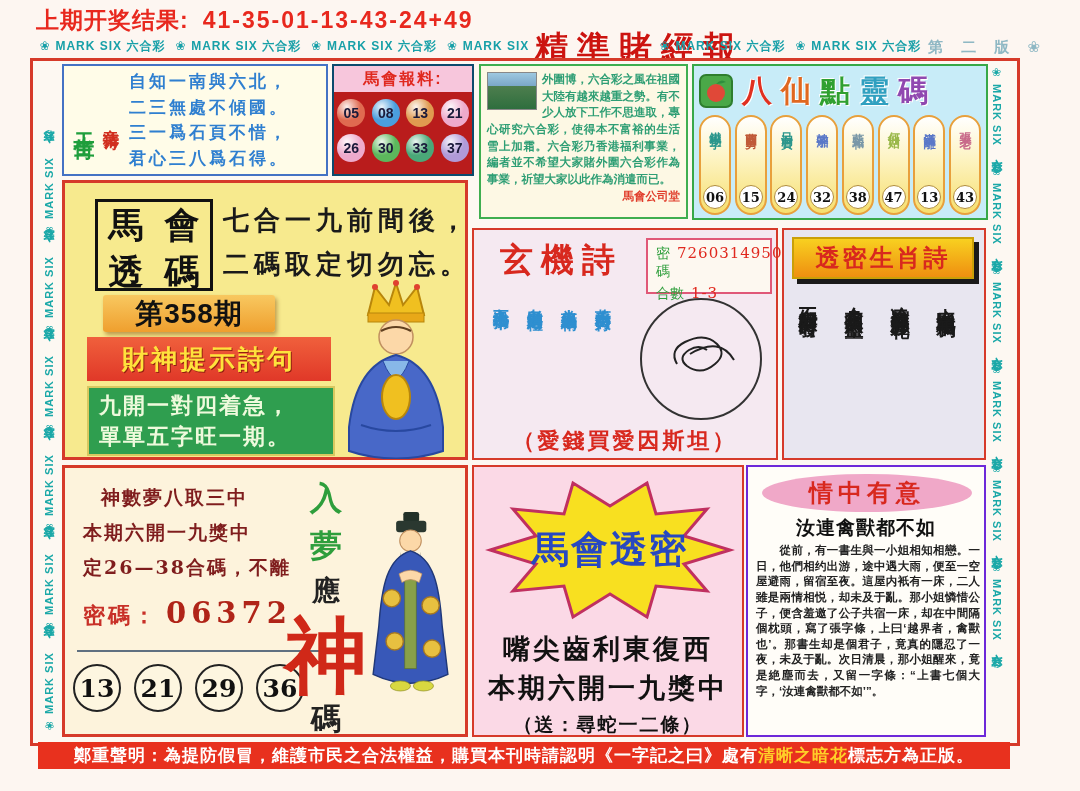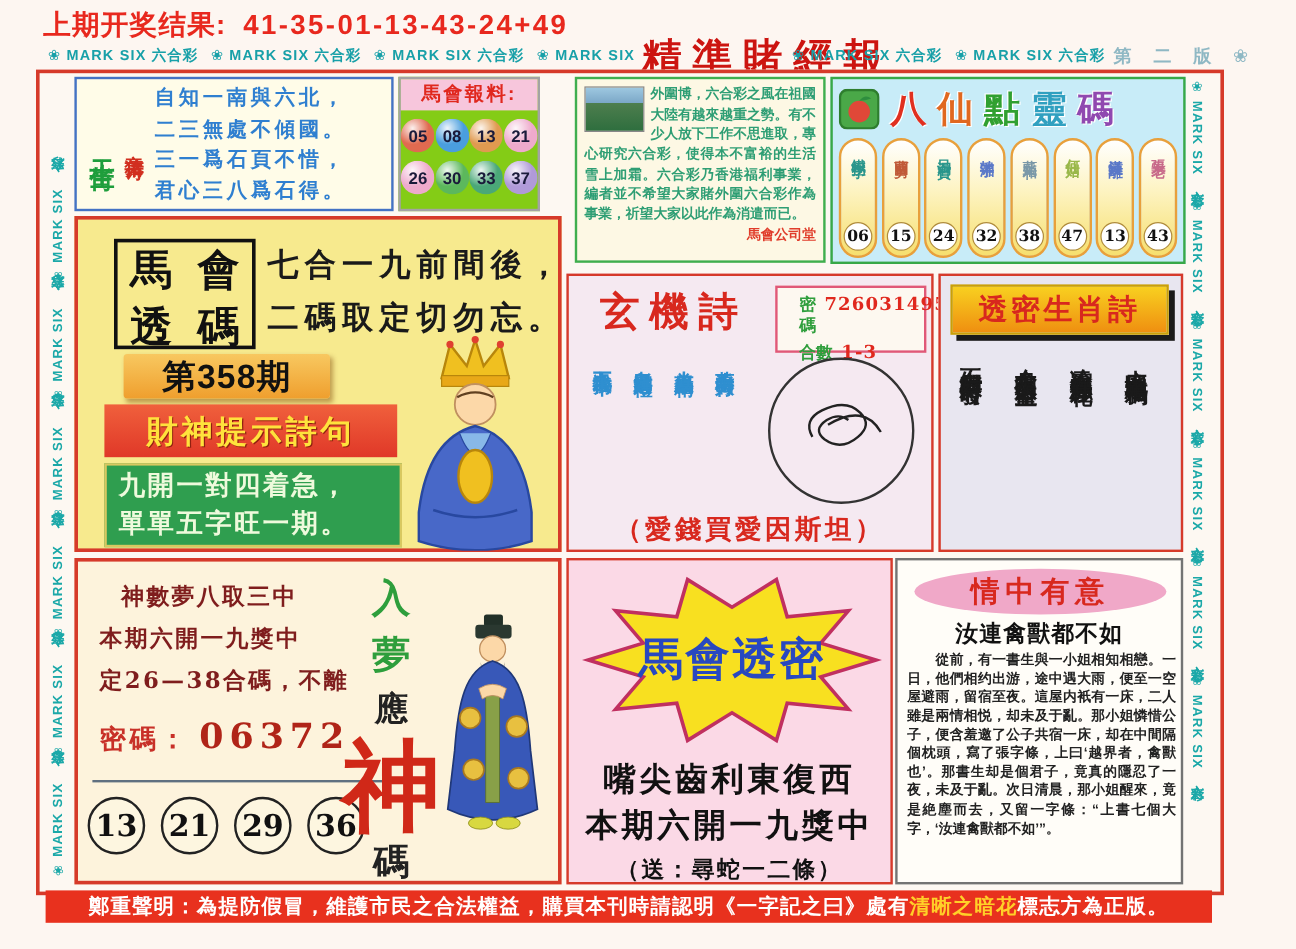--- a/index.html
+++ b/index.html
@@ -34,7 +34,7 @@
   #zodiac-poem{flex:1;font-size:17px;font-weight:bold;color:#2f7fd0;line-height:1.5;letter-spacing:3px;}
 
   
-  #box-b{left:332px;top:64px;width:118px;height:112px;border:2px solid #a3a3a3;background:#84cc16;box-sizing:border-box;}
+  #box-b{left:332px;top:64px;width:142px;height:112px;border:2px solid #0c4a6e;background:#b91c1c;box-sizing:border-box;}
   #box-b .strip{height:26px;background:#f7c6dc;color:#e0281e;font-size:16px;font-weight:bold;text-align:center;line-height:26px;letter-spacing:2px;}
   .ballrow{display:flex;justify-content:space-around;margin-top:7px;}
   .ball{width:28px;height:28px;border-radius:50%;display:flex;align-items:center;justify-content:center;

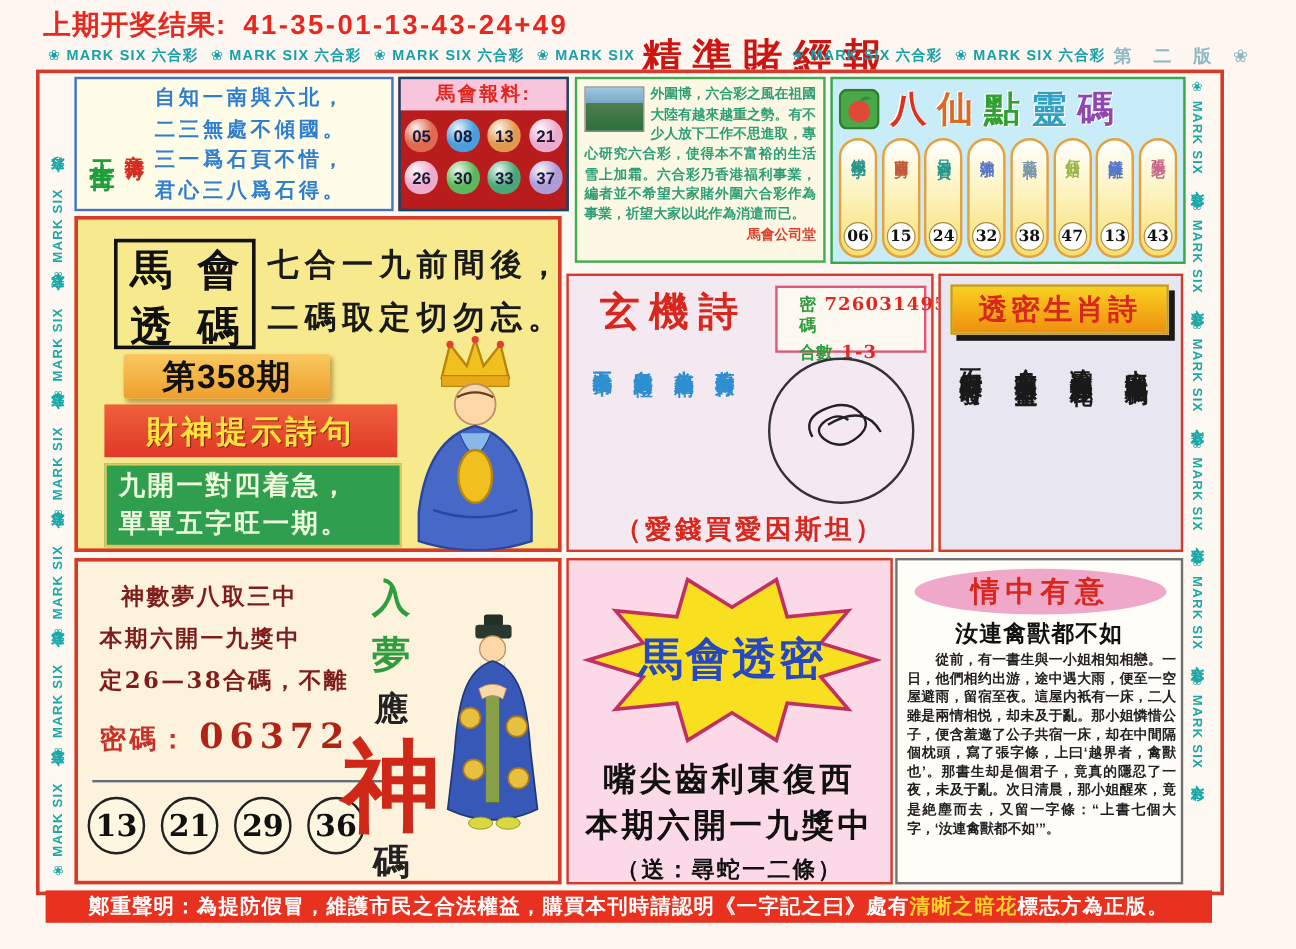--- a/index.html
+++ b/index.html
@@ -75,7 +75,7 @@
   
   #box-f{left:472px;top:228px;width:306px;height:232px;border:2px solid #d63a2a;background:#f5e9f1;box-sizing:border-box;}
   #xj-title{left:26px;top:8px;font-size:33px;font-weight:bold;color:#d8281e;letter-spacing:8px;font-family:"DejaVu Serif","Liberation Serif",serif;}
-  #xj-code{left:172px;top:8px;width:126px;height:56px;border:2px solid #e05878;background:#fdf8f0;box-sizing:border-box;padding:4px 18px;font-weight:bold;}
+  #xj-code{left:172px;top:8px;width:126px;height:56px;border:2px solid #e05878;background:#fdf8f0;box-sizing:border-box;padding:4px 8px;font-weight:normal;}
   #xj-code .row{display:flex;align-items:baseline;margin-bottom:3px;}
   #xj-code .lab{color:#2f9e3c;font-size:14px;margin-right:7px;}
   #xj-code .val{color:#e0281e;font-size:15px;letter-spacing:1px;font-family:"DejaVu Serif","Liberation Serif",serif;}

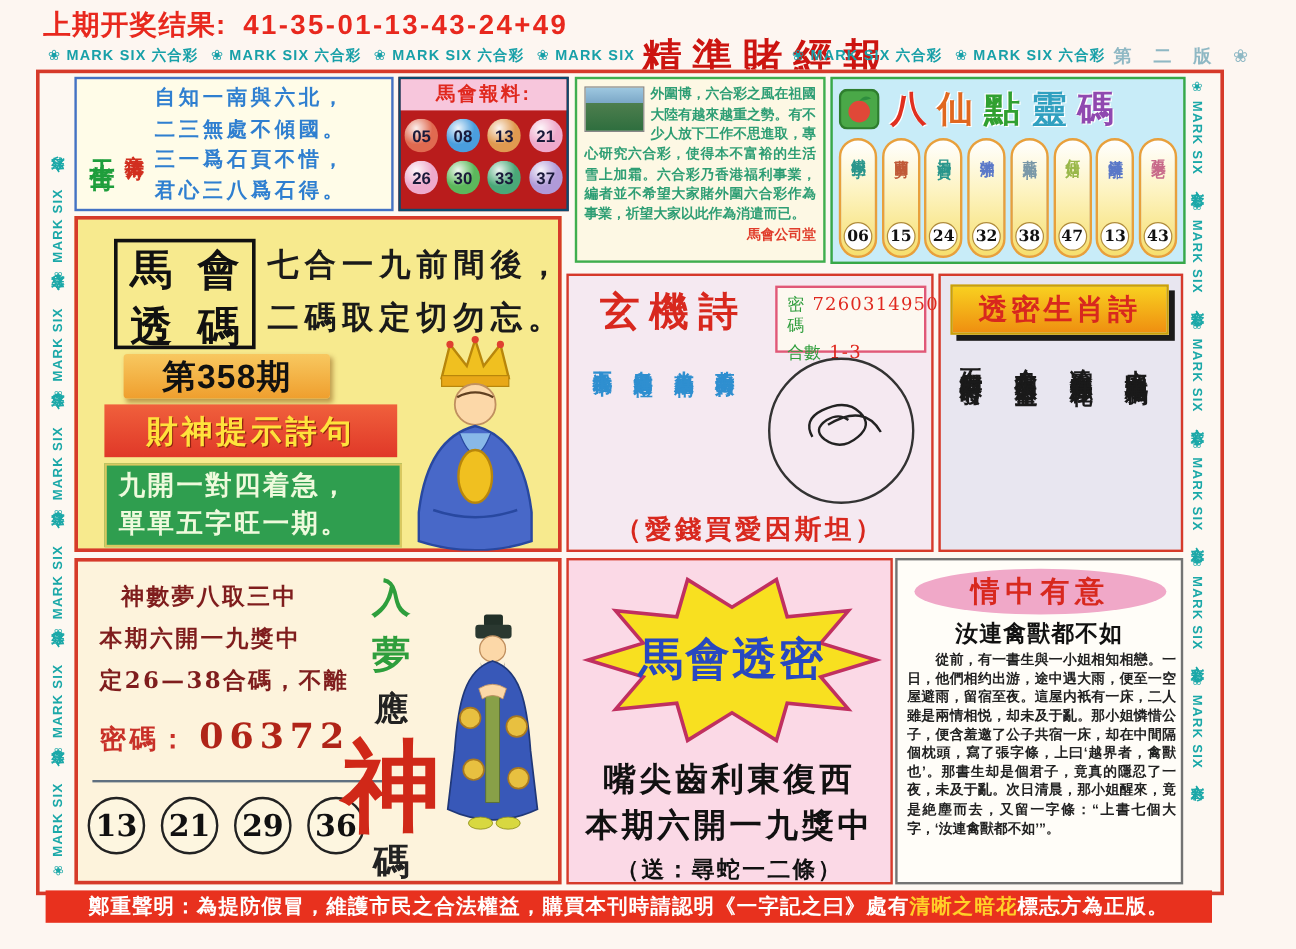--- a/index.html
+++ b/index.html
@@ -118,7 +118,7 @@
   #toumi-gift{left:0;top:245px;width:100%;text-align:center;font-size:19px;font-weight:bold;color:#111;letter-spacing:2px;}
 
   
-  #box-j{left:746px;top:465px;width:240px;height:272px;border:2px solid #737373;background:#fffdf8;box-sizing:border-box;}
+  #box-j{left:746px;top:465px;width:240px;height:272px;border:2px solid #6d28d9;background:#fffdf8;box-sizing:border-box;}
   #story-ellipse{left:14px;top:7px;width:210px;height:38px;background:#f0a8c8;border-radius:50%;display:flex;align-items:center;justify-content:center;
        font-size:24px;font-weight:bold;color:#d8281e;letter-spacing:5px;font-family:"DejaVu Serif","Liberation Serif",serif;}
   #story-sub{left:0;top:48px;width:100%;text-align:center;font-size:19px;font-weight:bold;color:#111;letter-spacing:1px;}

